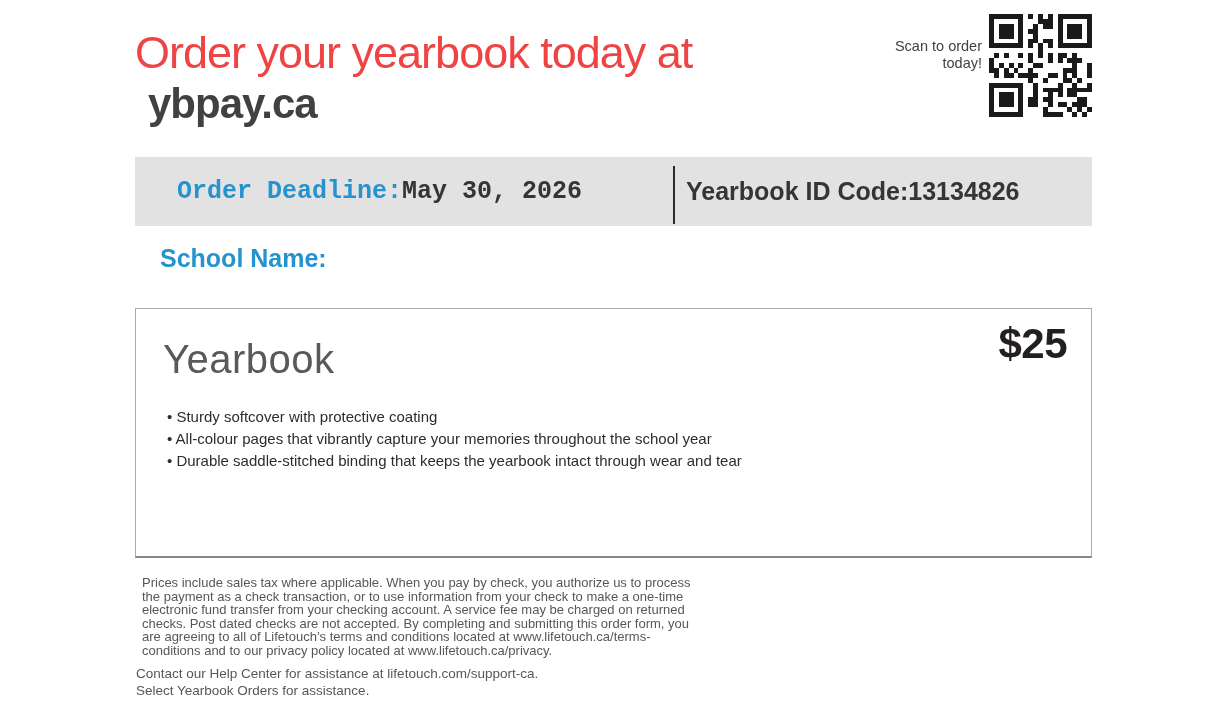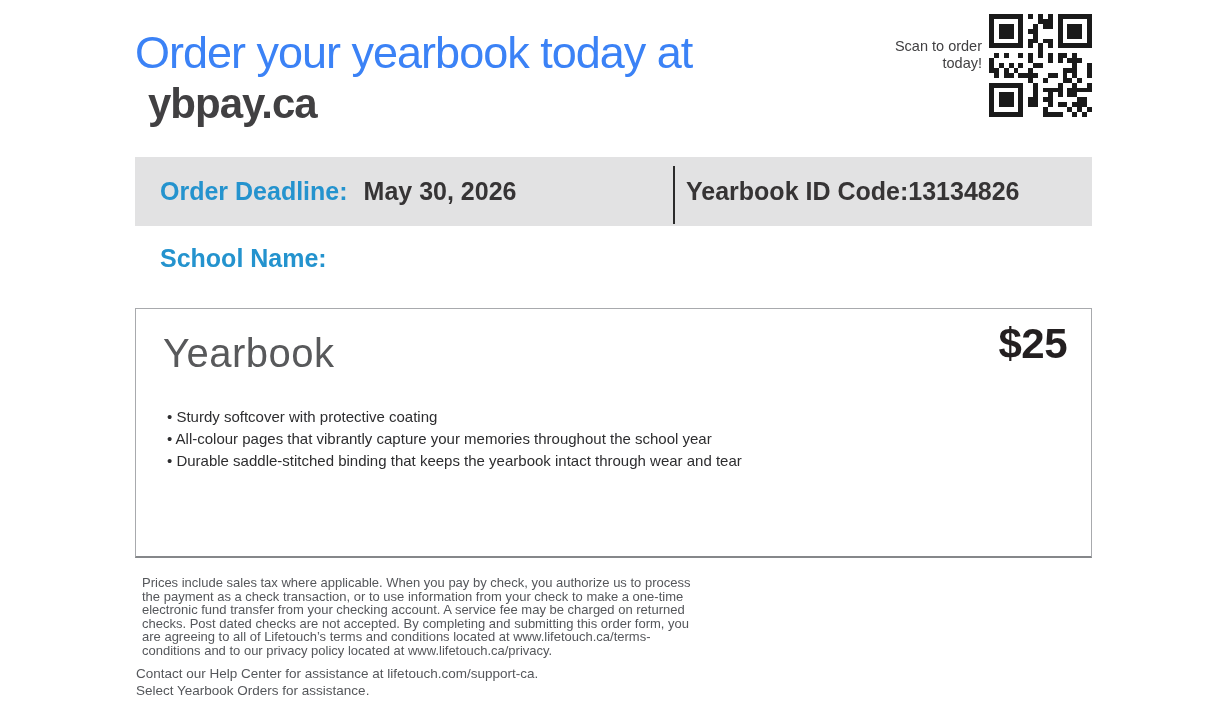--- a/index.html
+++ b/index.html
@@ -19,7 +19,7 @@
     font-size: 45px;
     font-weight: 400;
     letter-spacing: -1px;
-    color: #3b82f6;
+    color: #ef4444;
     line-height: 1.22;
     white-space: nowrap;
   }

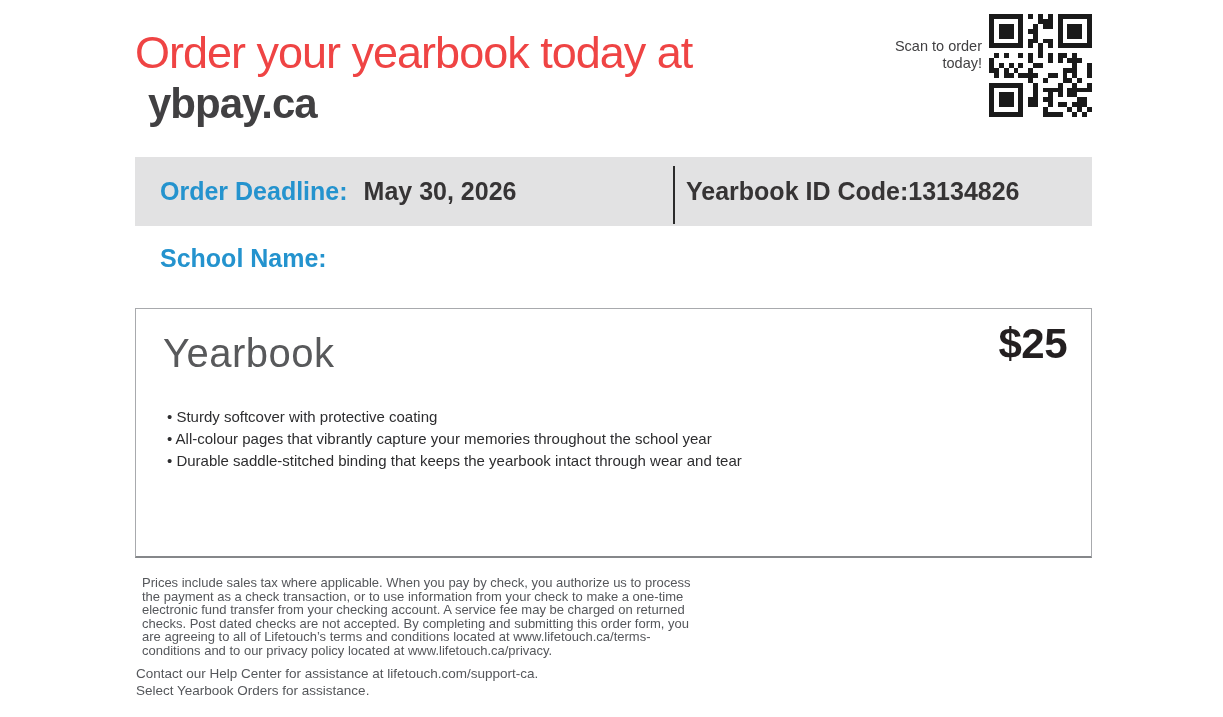--- a/index.html
+++ b/index.html
@@ -55,8 +55,8 @@
     background: #E2E2E3;
   }
   .deadline-left {
-    position: absolute; left: 25px; top: 0; height: 100%;
-    display: flex; align-items: center;
+    position: absolute; left: 42px; top: 0; height: 100%;
+    display: flex; align-items: center; font-family: Liberation Mono, monospace;
   }
   .deadline-label {
     font-size: 25px; font-weight: 700; color: #2493CE; white-space: nowrap;

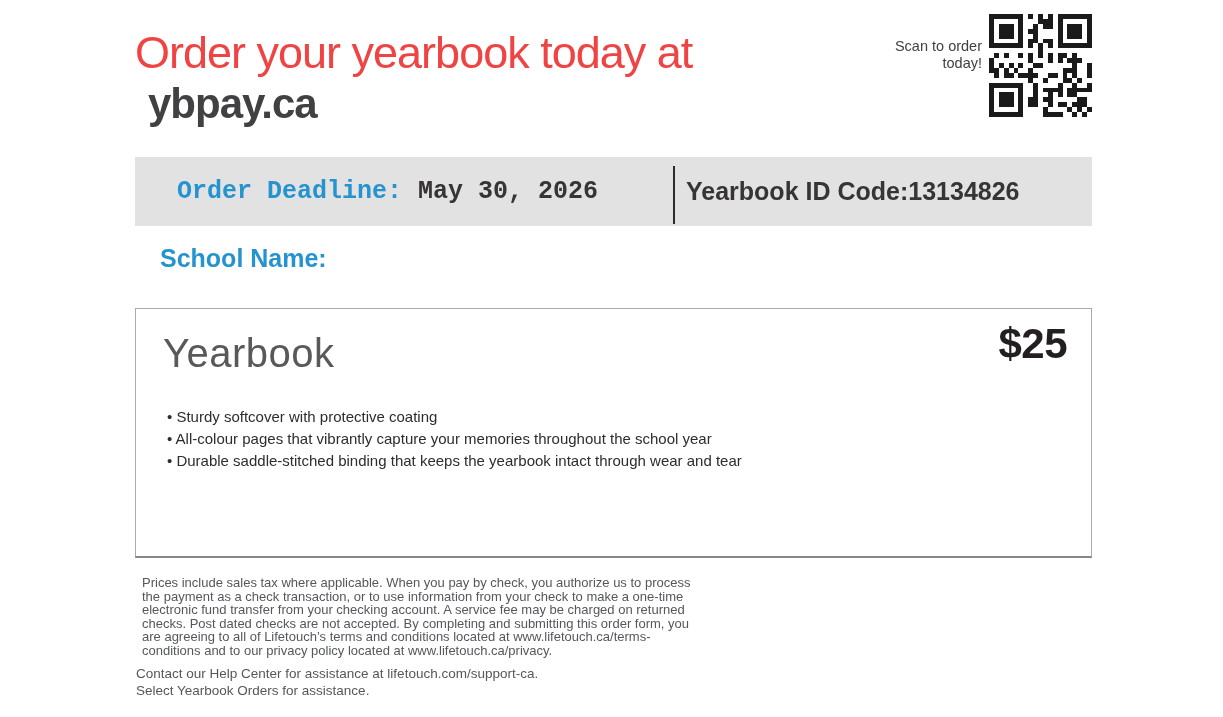--- a/index.html
+++ b/index.html
@@ -62,7 +62,6 @@
     font-size: 25px; font-weight: 700; color: #2493CE; white-space: nowrap;
   }
   .deadline-value {
-    margin-left: 16px;
     font-size: 25px; font-weight: 700; color: #363435; white-space: nowrap;
   }
   .bar-divider {

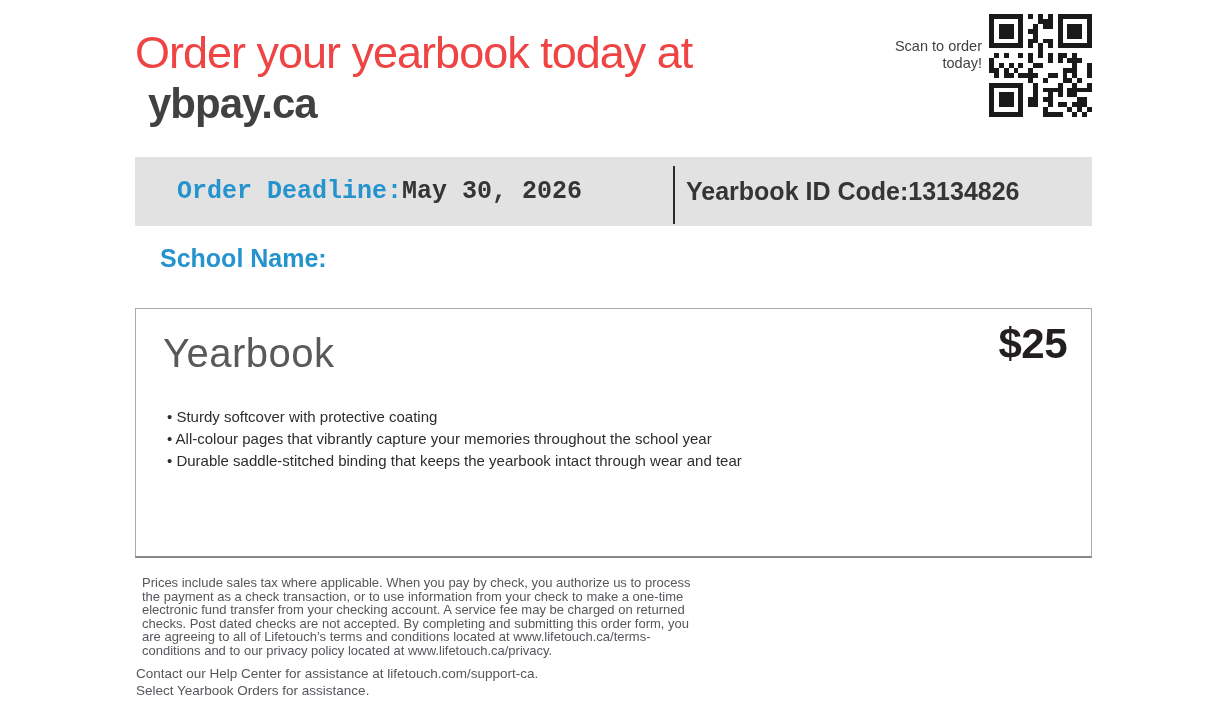--- a/index.html
+++ b/index.html
@@ -92,7 +92,7 @@
     border-bottom: 2px solid #85878A;
   }
   .product-name {
-    position: absolute; left: 27px; top: 22px;
+    position: absolute; left: 27px; top: 28px;
     font-size: 40px; font-weight: 400; letter-spacing: 0.5px; color: #58595B;
   }
   .product-price {

